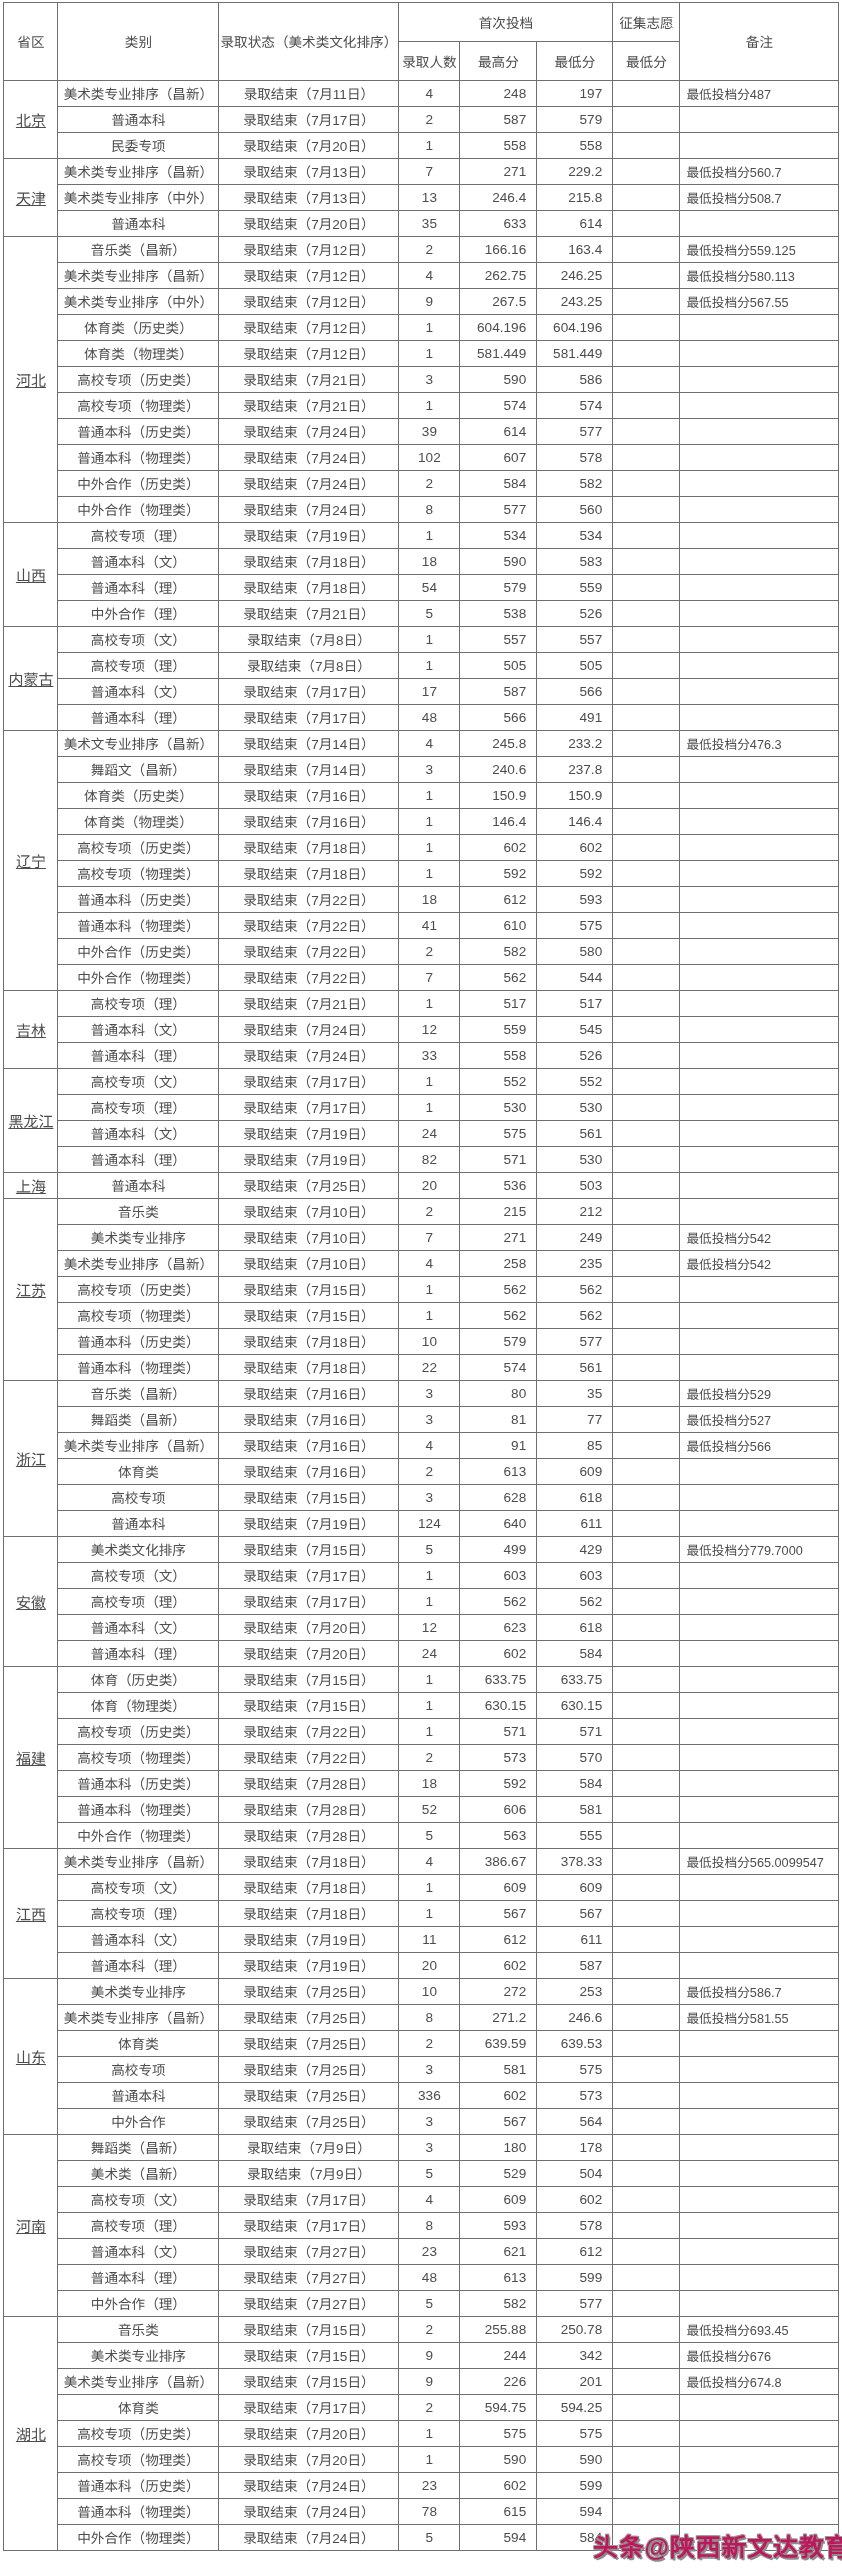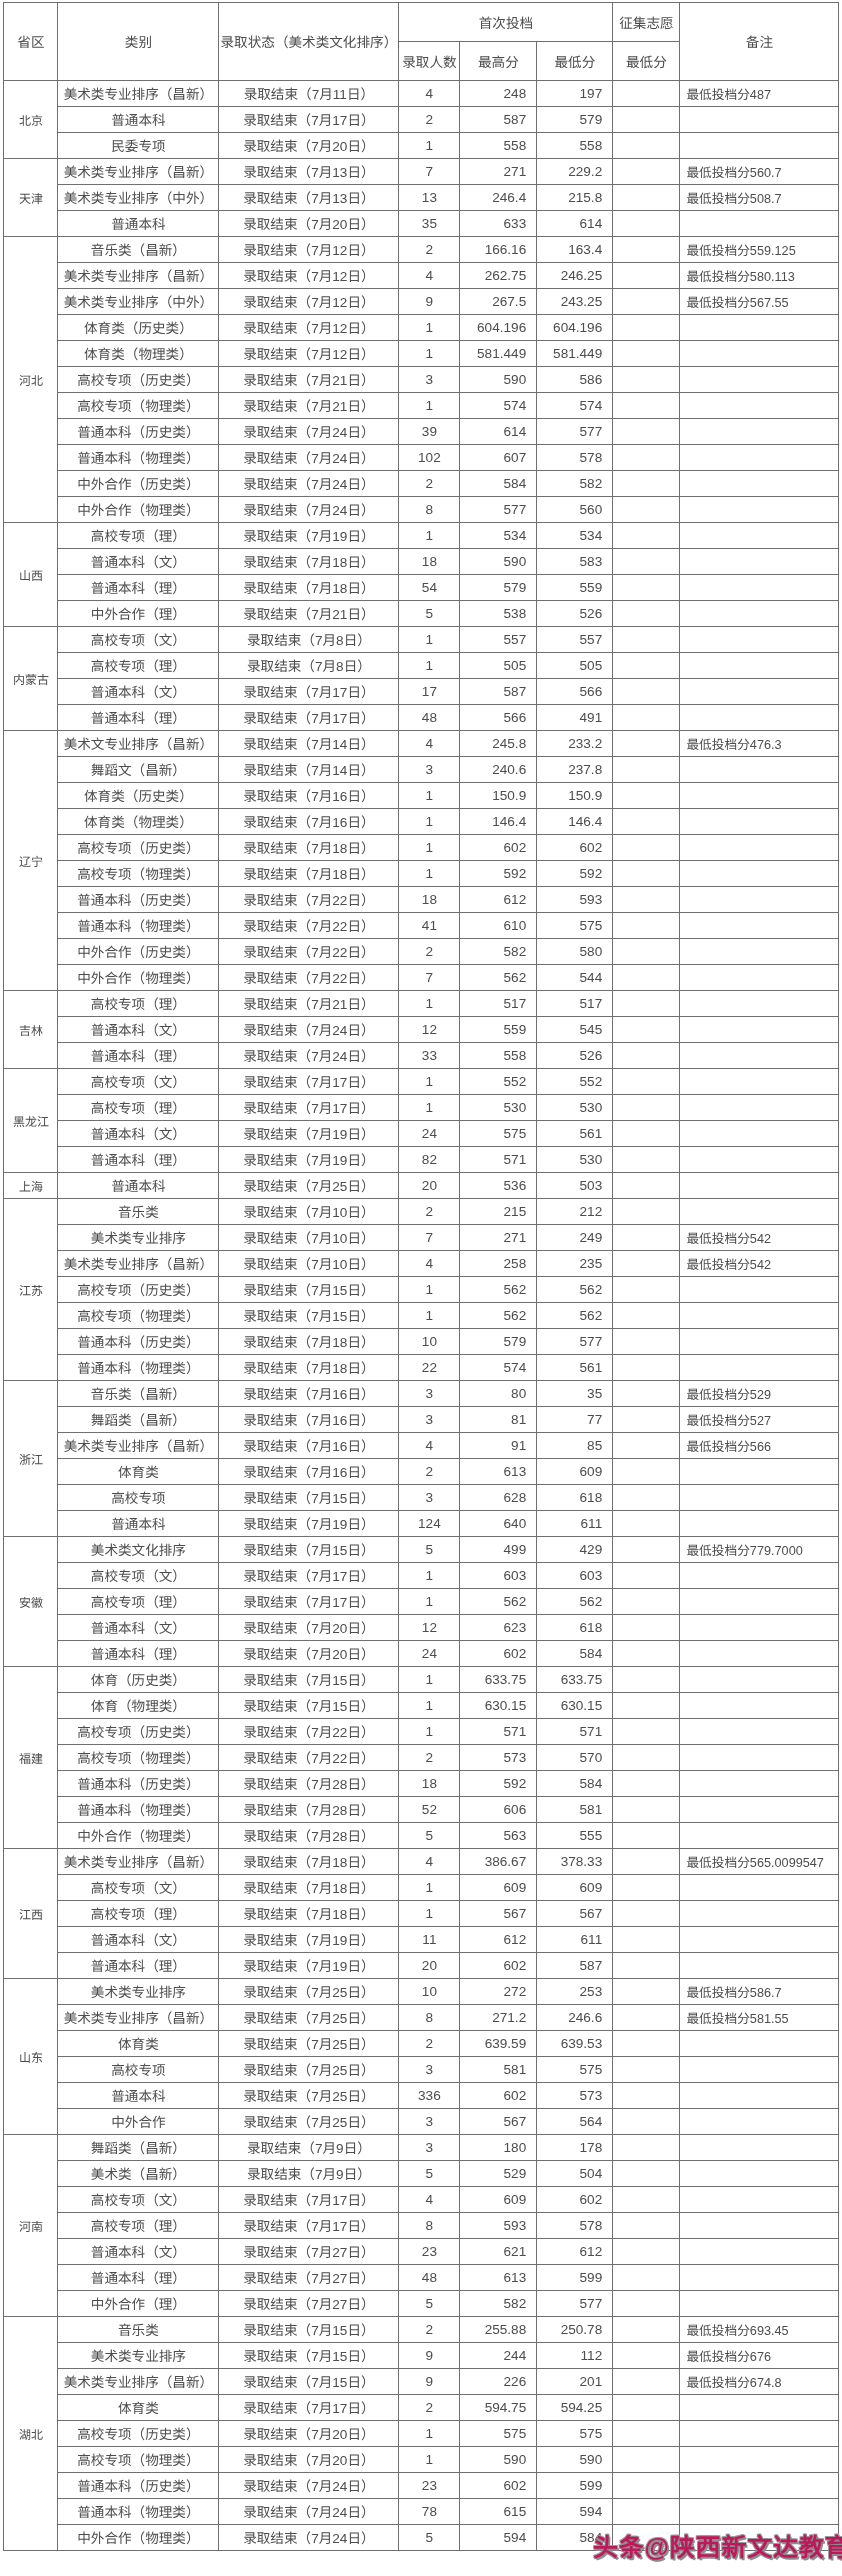--- a/index.html
+++ b/index.html
@@ -24,7 +24,7 @@
   tbody tr.group-start td{border-top:1.7px solid #474747;}
   td.num-right{text-align:right;padding-right:10.2px;}
   td.remark{text-align:left;padding-left:6px;font-size:12.7px;}
-  td.province{font-size:12px;}
+  td.province{font-size:15px;text-decoration:underline;}
   .watermark{
     position:absolute;left:593px;top:2527px;width:246px;
     font-size:25px;letter-spacing:0.8px;white-space:nowrap;

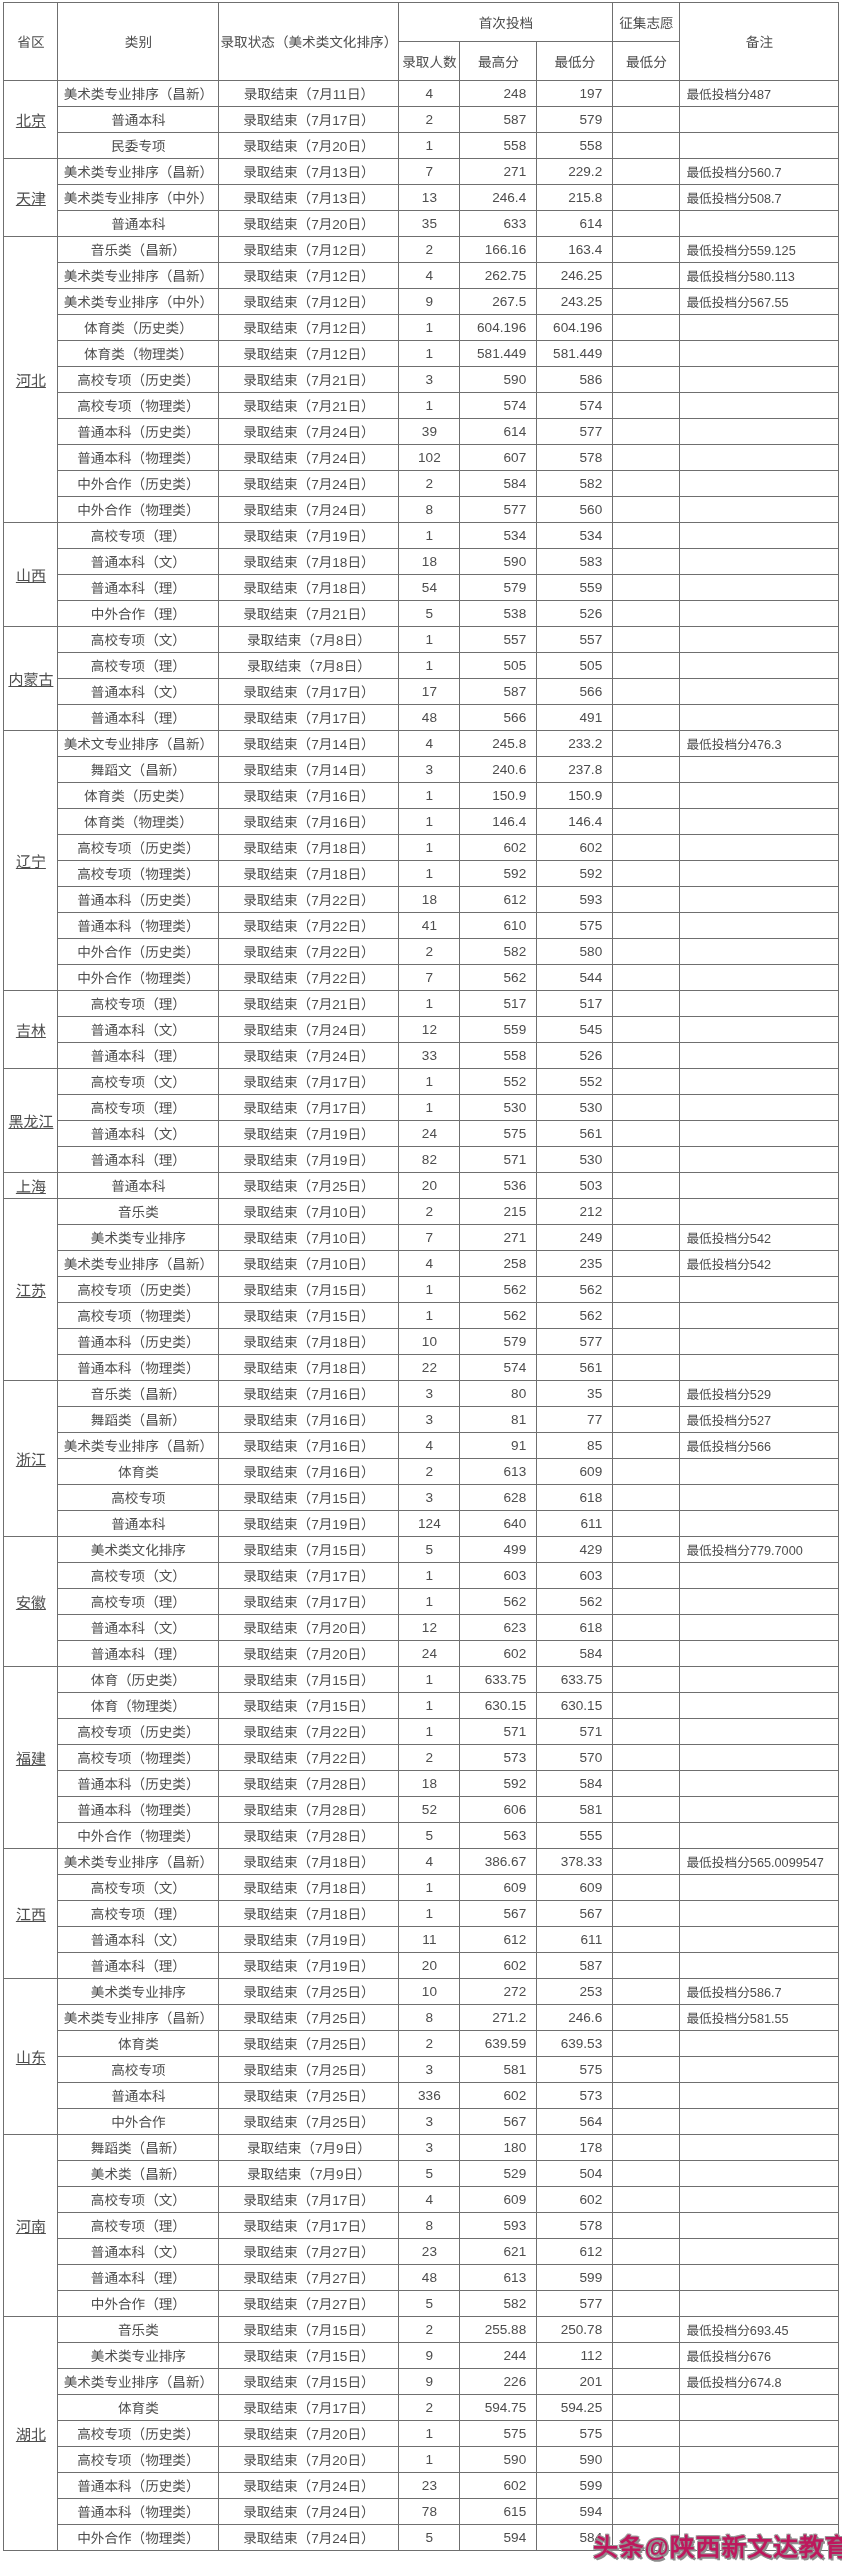--- a/index.html
+++ b/index.html
@@ -869,7 +869,7 @@
         <td class="status">录取结束（7月15日）</td>
         <td class="center">9</td>
         <td class="num-right">244</td>
-        <td class="num-right">112</td>
+        <td class="num-right">342</td>
         <td class="center"></td>
         <td class="remark">最低投档分676</td>
       </tr>

